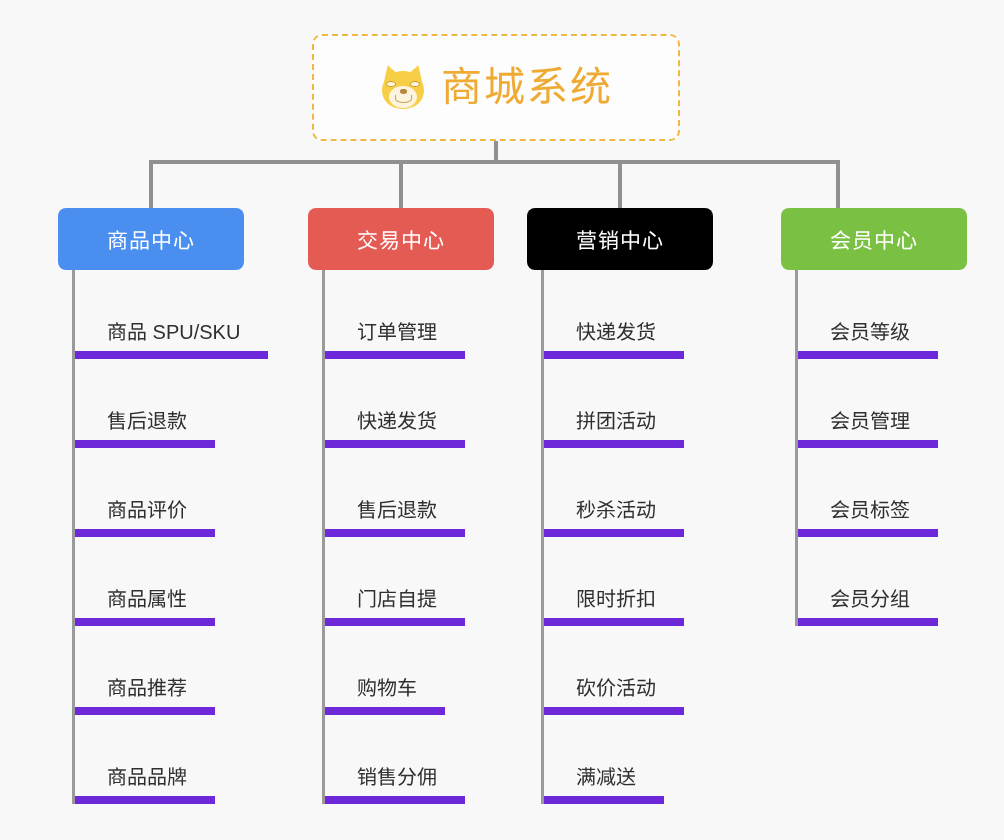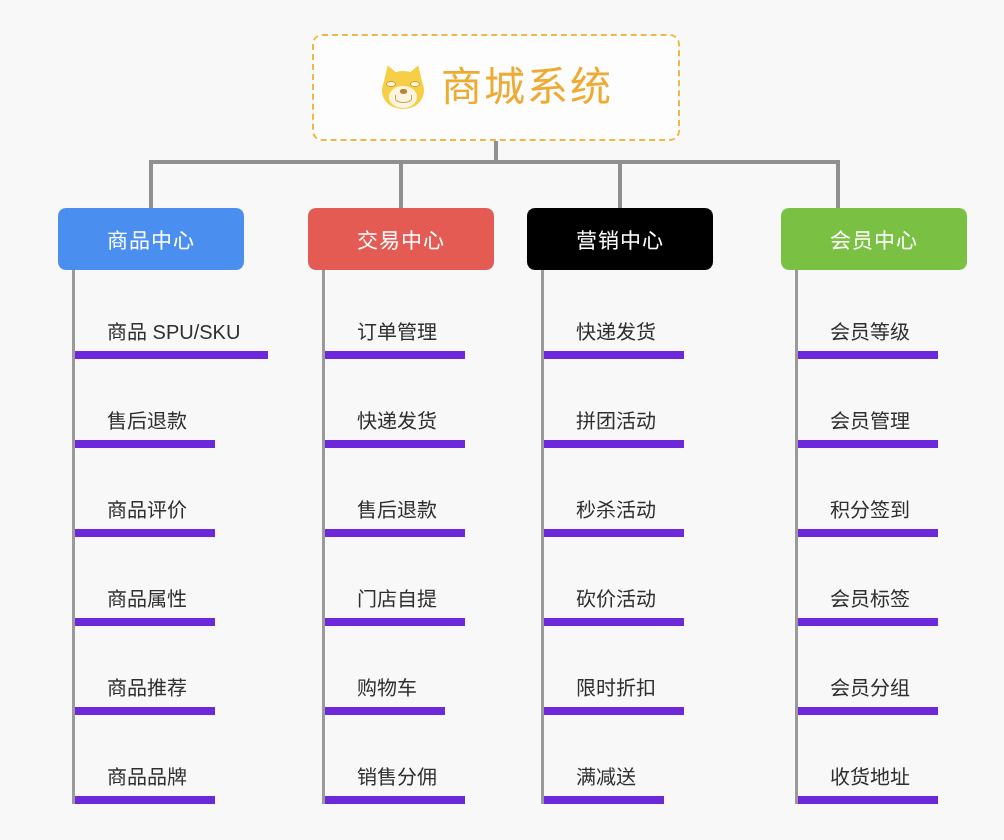--- a/index.html
+++ b/index.html
@@ -277,9 +277,6 @@
         <span class="branch-item-label">会员管理</span>
       </div>
       <div class="branch-item">
-        <span class="branch-item-label">积分签到</span>
-      </div>
-      <div class="branch-item">
         <span class="branch-item-label">会员标签</span>
       </div>
       <div class="branch-item">

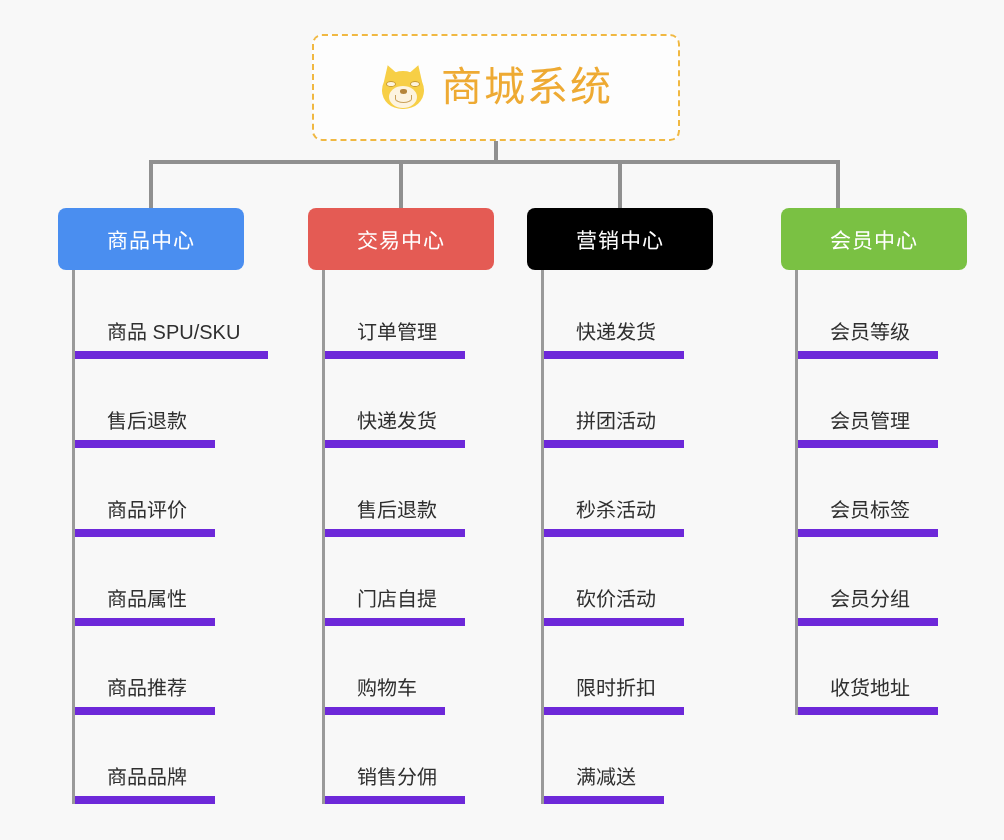--- a/index.html
+++ b/index.html
@@ -254,10 +254,10 @@
         <span class="branch-item-label">秒杀活动</span>
       </div>
       <div class="branch-item">
+        <span class="branch-item-label">限时折扣</span>
+      </div>
+      <div class="branch-item">
         <span class="branch-item-label">砍价活动</span>
-      </div>
-      <div class="branch-item">
-        <span class="branch-item-label">限时折扣</span>
       </div>
       <div class="branch-item">
         <span class="branch-item-label">满减送</span>

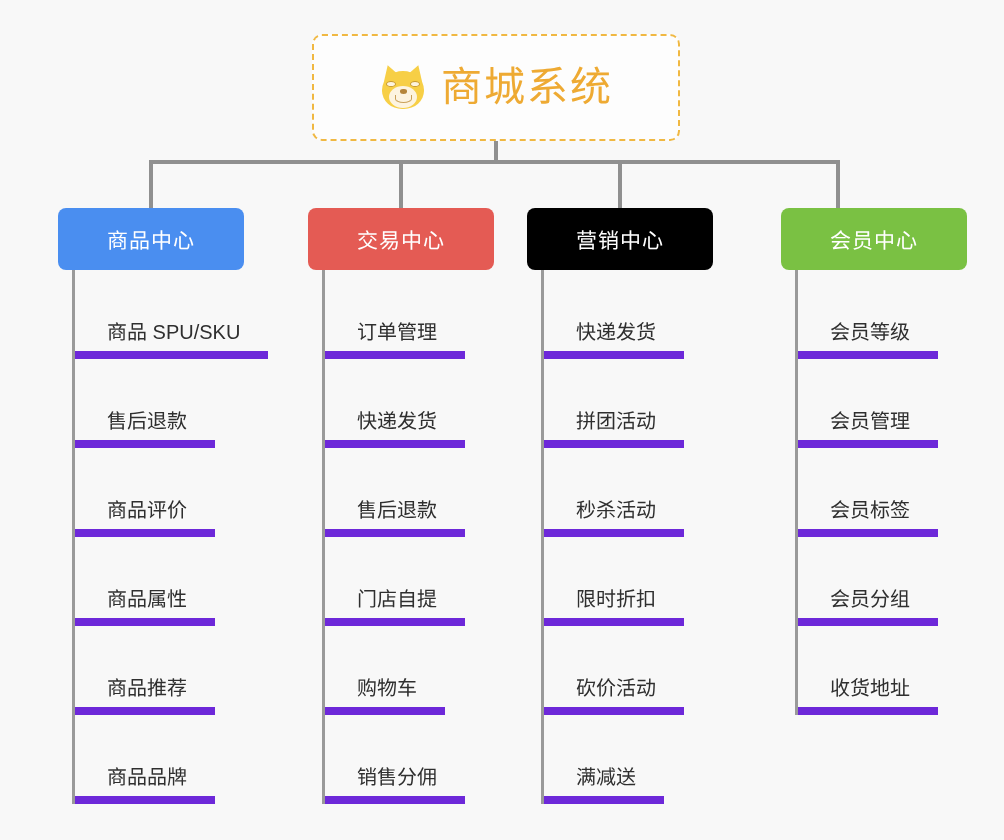--- a/index.html
+++ b/index.html
@@ -282,9 +282,6 @@
       <div class="branch-item">
         <span class="branch-item-label">会员分组</span>
       </div>
-      <div class="branch-item">
-        <span class="branch-item-label">收货地址</span>
-      </div>
     </div>
   </div>
 

